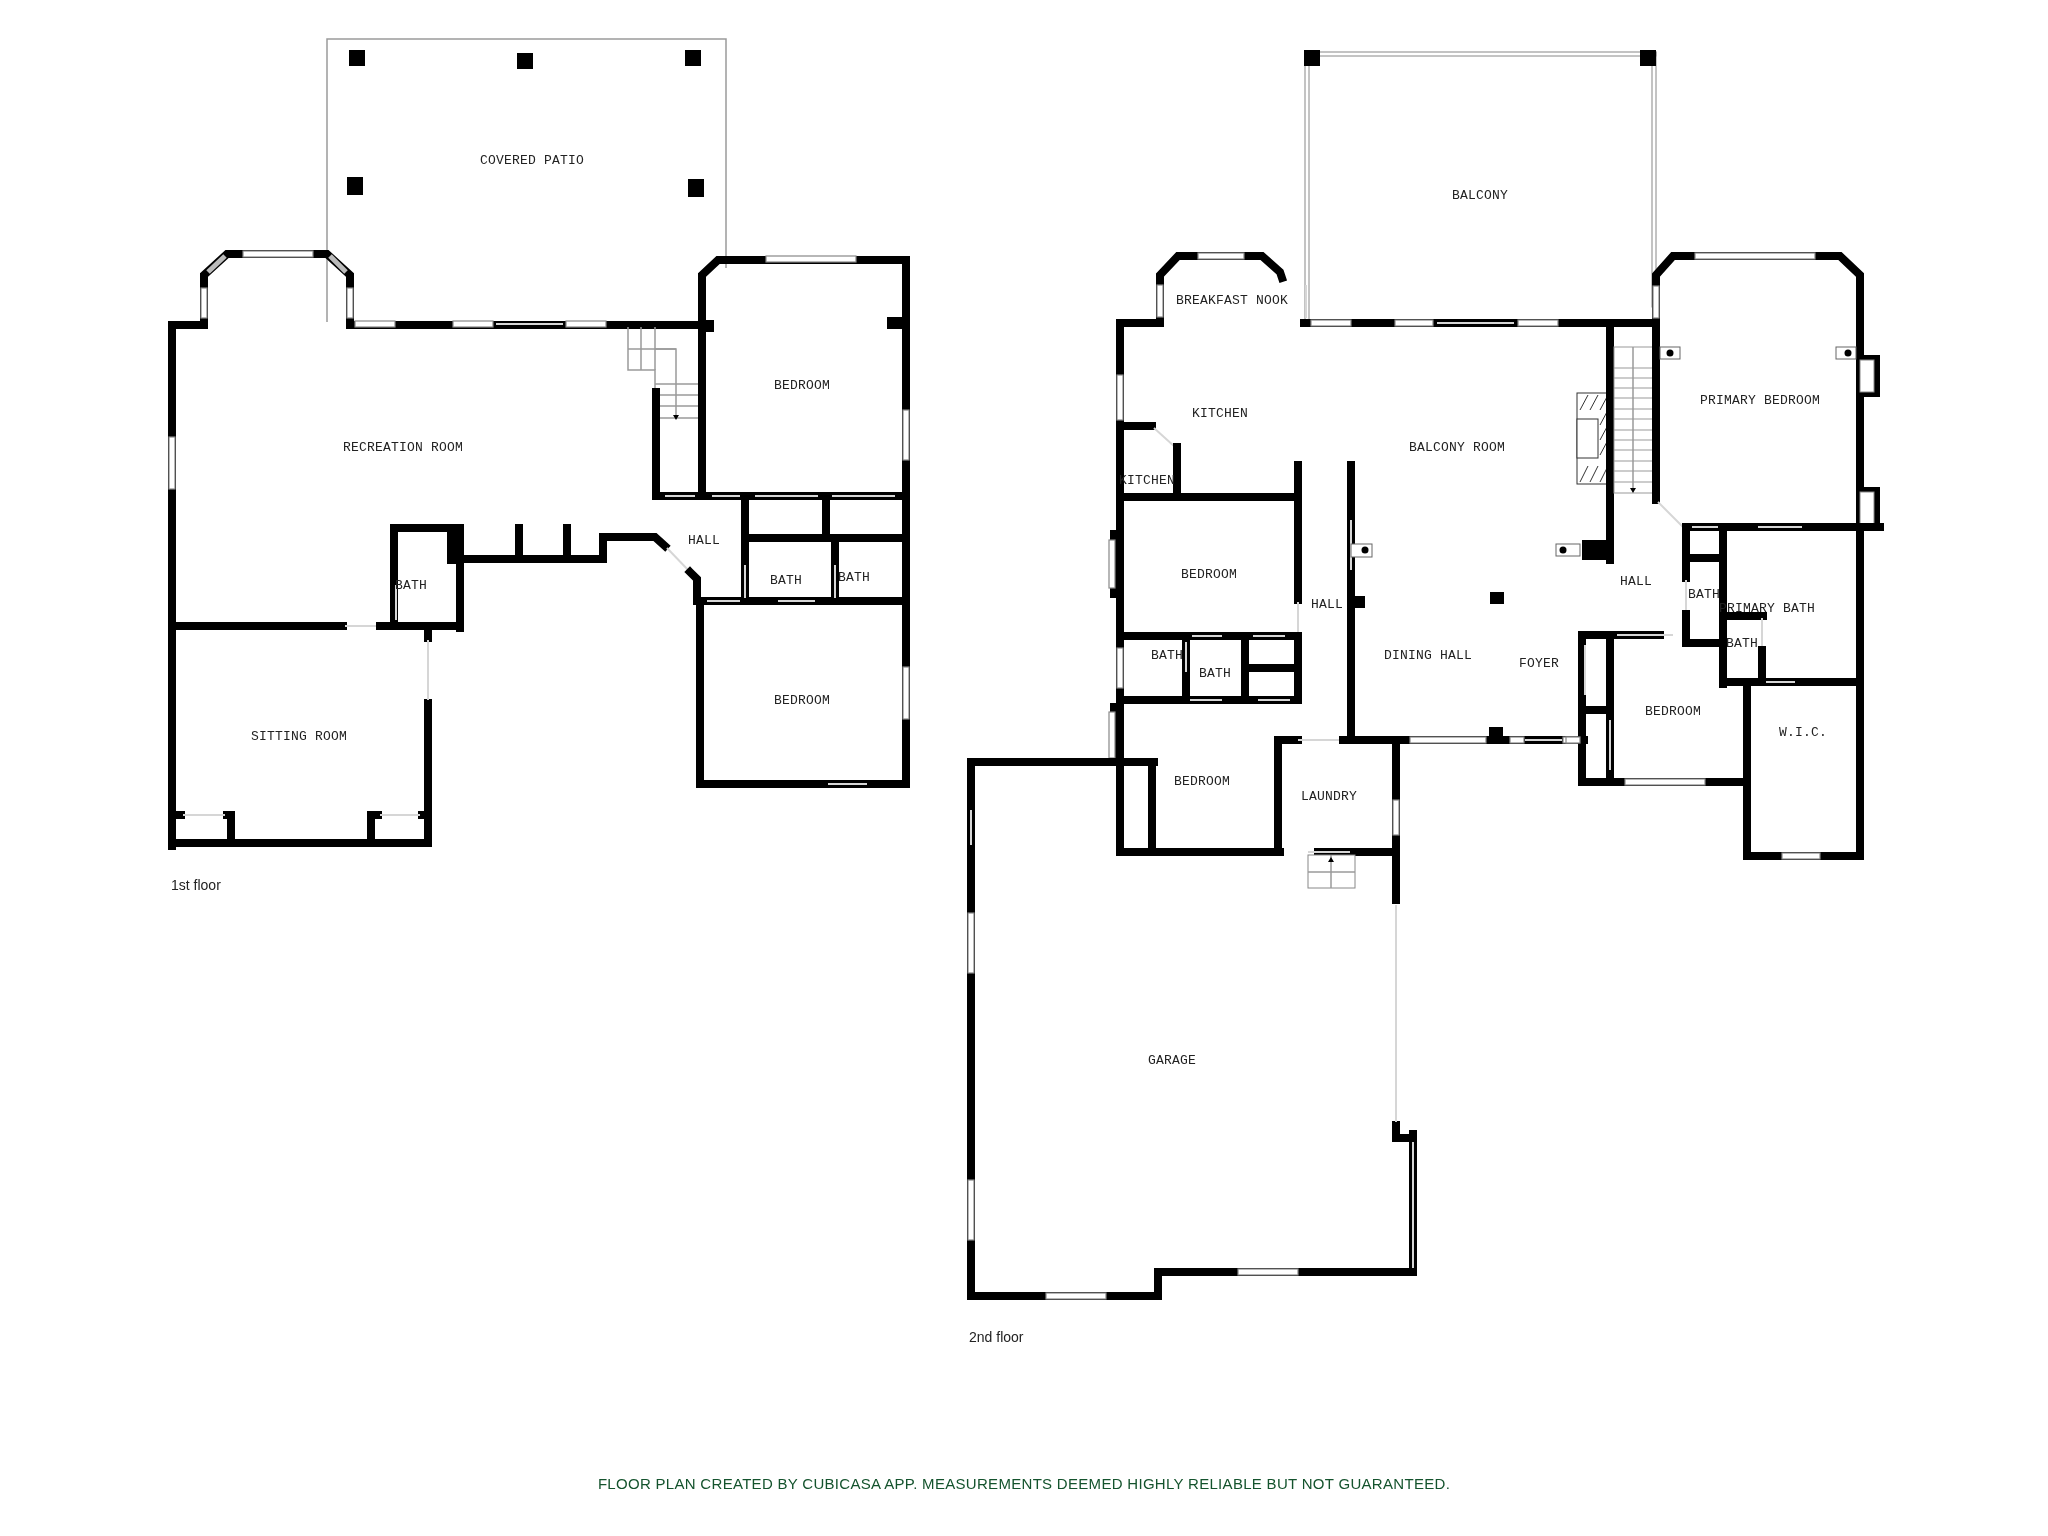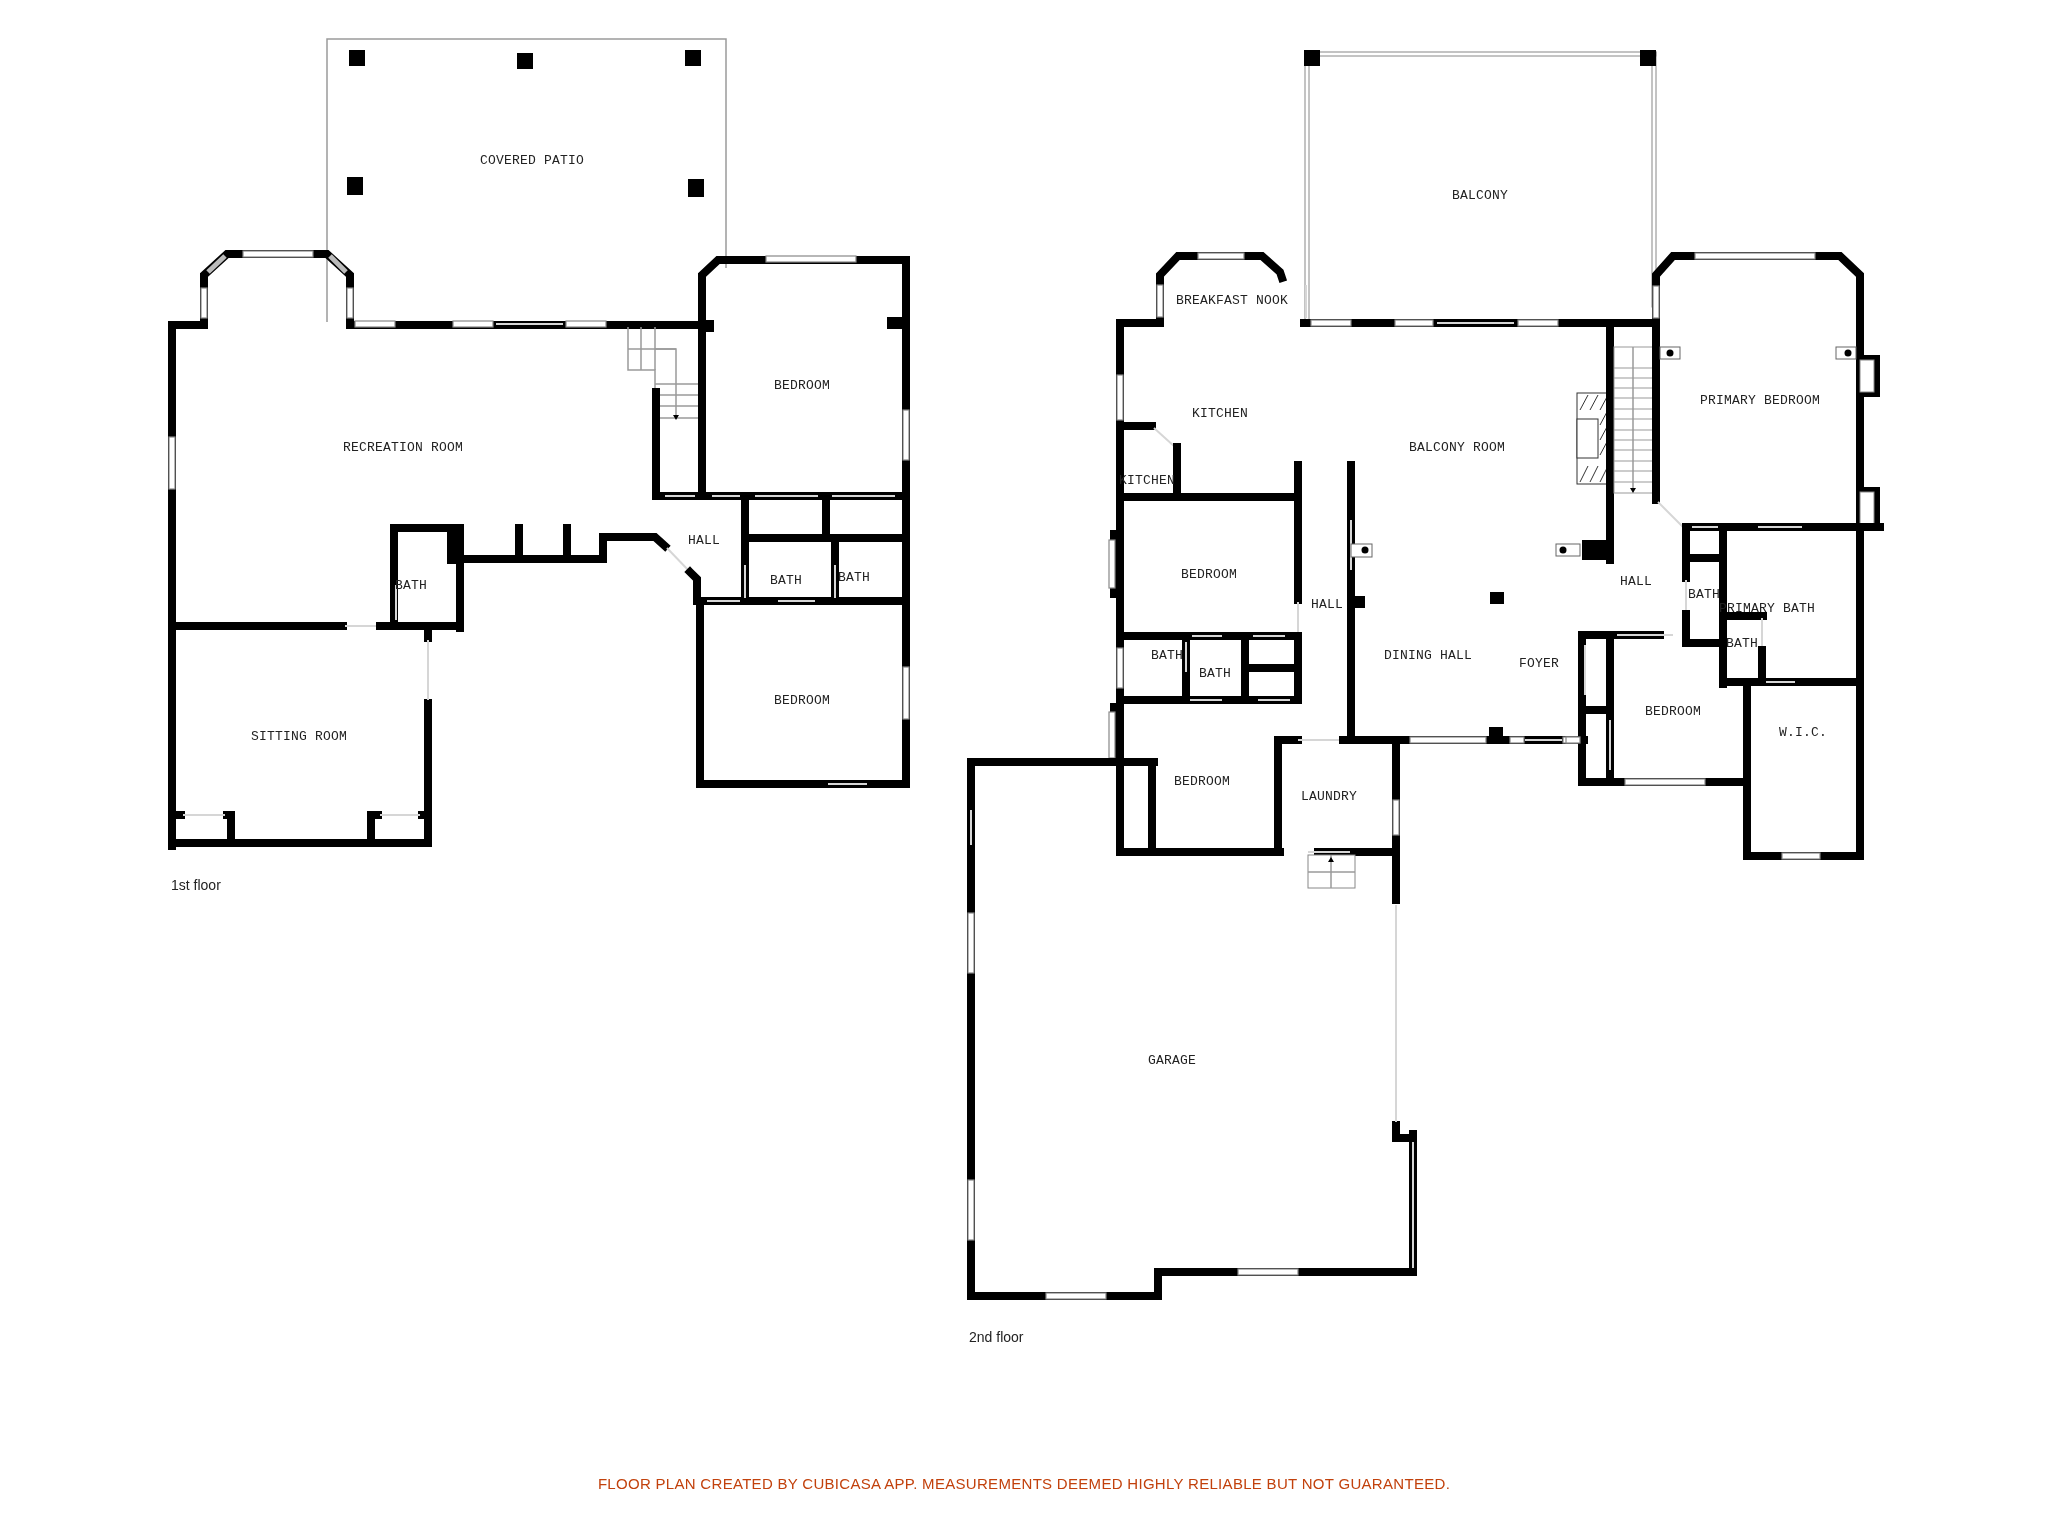--- a/index.html
+++ b/index.html
@@ -12,7 +12,7 @@
   .col { fill: #000; }
   .label { position: absolute; transform: translate(-50%, -50%); font-size: 13px; color: #222; white-space: nowrap; letter-spacing: 0.2px; font-family: Liberation Mono, monospace; }
   .floor-label { position: absolute; font-size: 14px; color: #222; white-space: nowrap; }
-  .footer { position: absolute; left: 0; width: 2048px; top: 1475px; text-align: center; font-size: 15px; color: #c2410c; letter-spacing: 0.3px; }
+  .footer { position: absolute; left: 0; width: 2048px; top: 1475px; text-align: center; font-size: 15px; color: #14532d; letter-spacing: 0.3px; }
 </style>
 </head>
 <body>

